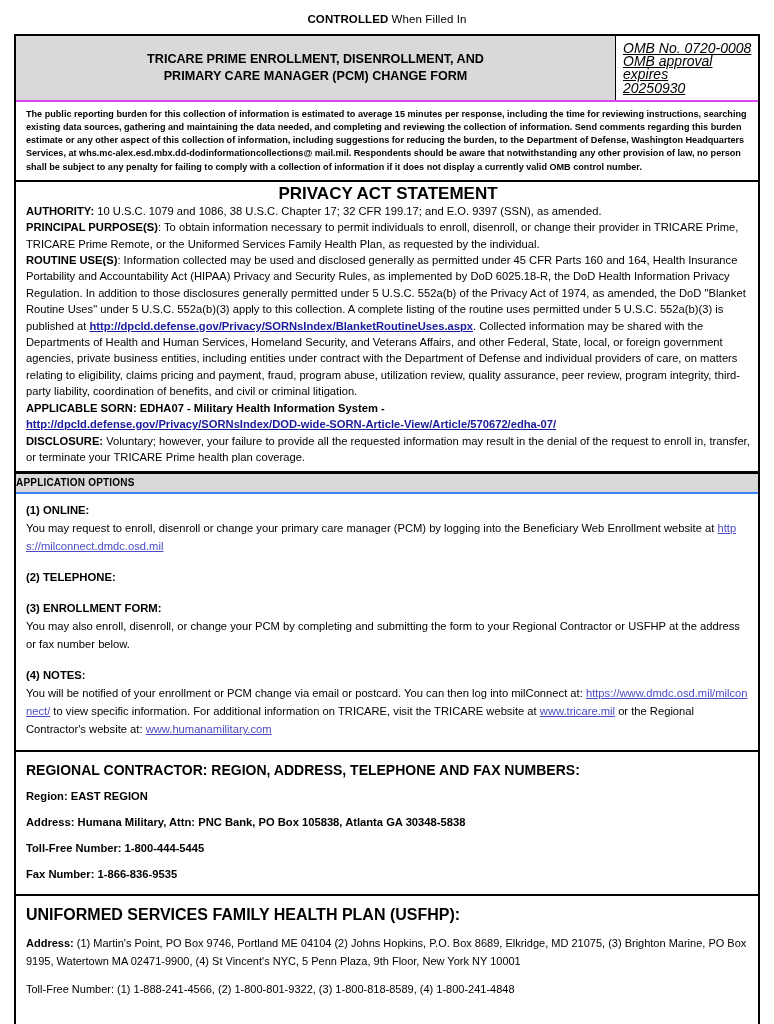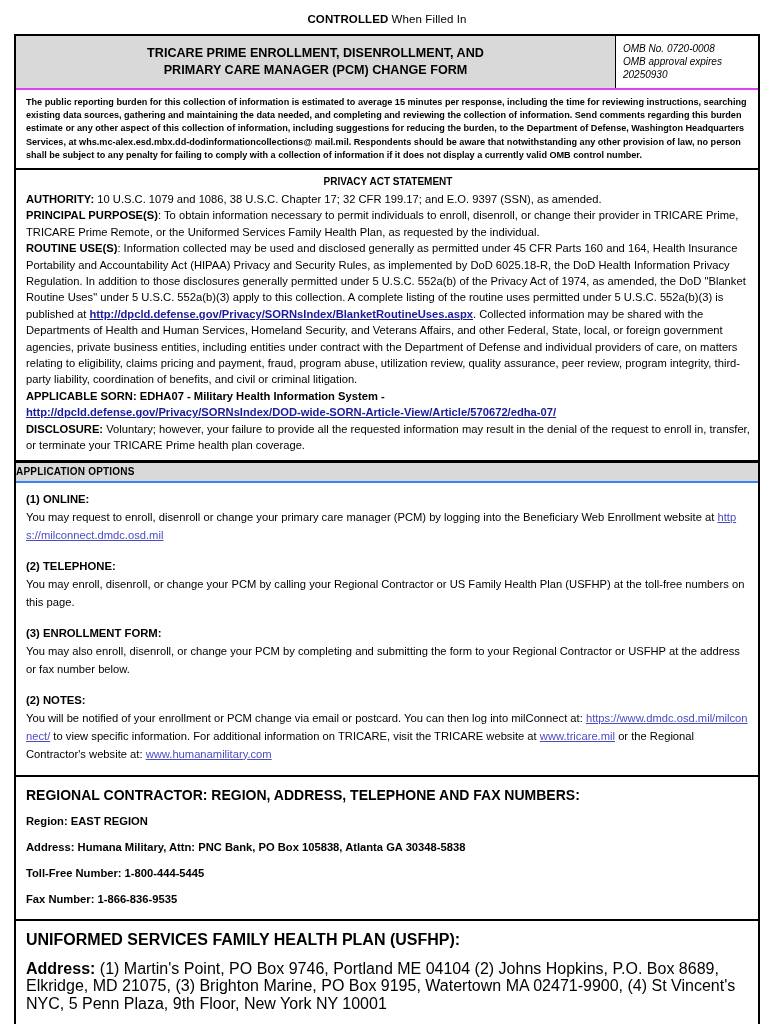--- a/index.html
+++ b/index.html
@@ -61,10 +61,11 @@
     background: #ffffff;
     border-left: 1px solid #000;
     font-style: italic;
-    font-size: 10px;
+    font-size: 14px;
     line-height: 13.2px;
     padding: 6px 5px 5px 7px;
     box-sizing: border-box;
+    text-decoration: underline;
   }
 
   

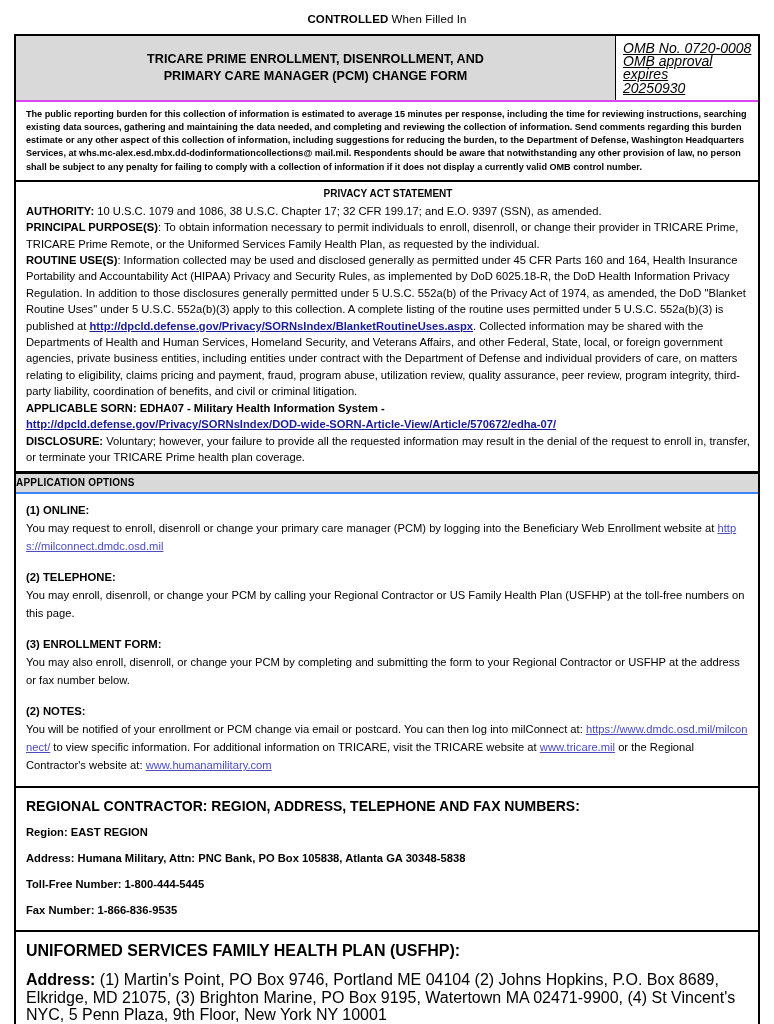--- a/index.html
+++ b/index.html
@@ -86,7 +86,7 @@
   .privacy-title {
     text-align: center;
     font-weight: bold;
-    font-size: 10px;
+    font-size: 17px;
     line-height: 16px;
     padding-bottom: 1px;
   }

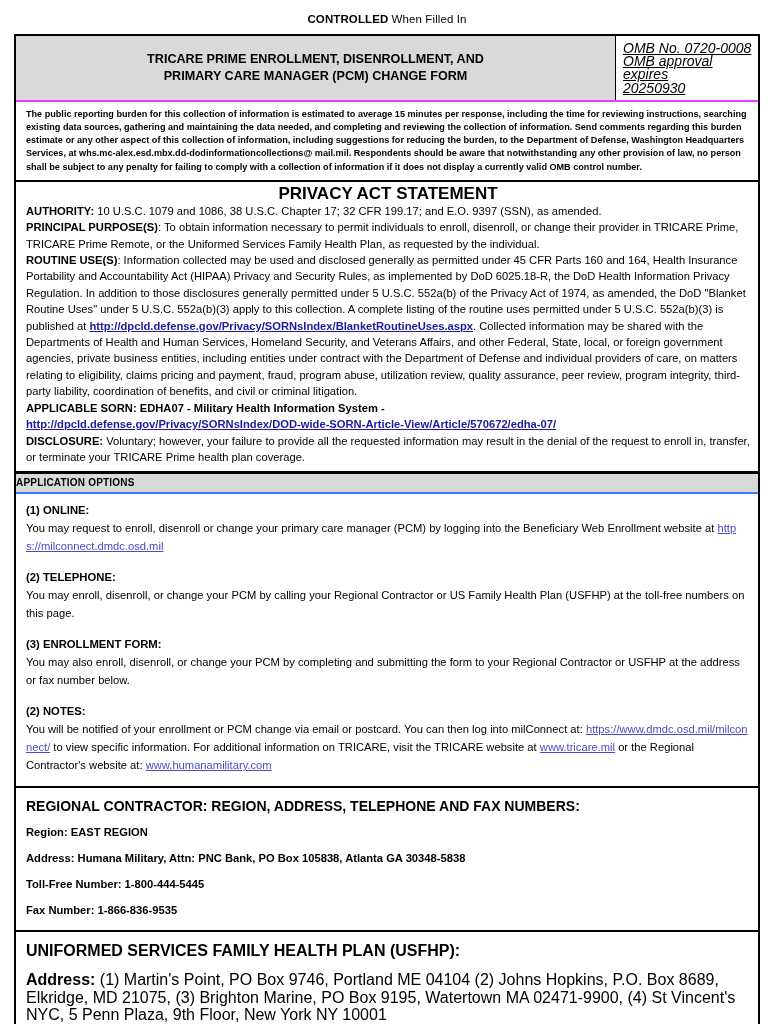--- a/index.html
+++ b/index.html
@@ -238,7 +238,6 @@
 
       <div class="opt-block">
         <div class="opt-head">(2)  TELEPHONE:</div>
-        <div class="opt-body">You may enroll, disenroll, or change your PCM by calling your Regional Contractor or US Family Health Plan (USFHP) at the toll-free numbers on this page.</div>
       </div>
 
       <div class="opt-block">

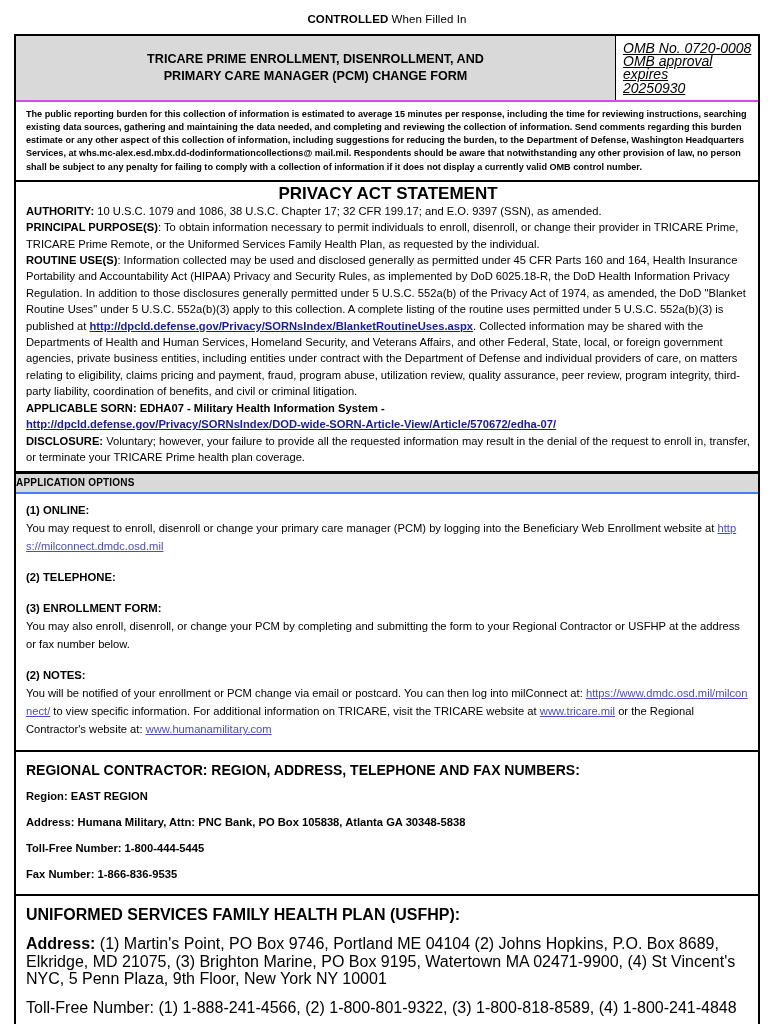--- a/index.html
+++ b/index.html
@@ -246,7 +246,7 @@
       </div>
 
       <div class="opt-block last">
-        <div class="opt-head">(2)  NOTES:</div>
+        <div class="opt-head">(4)  NOTES:</div>
         <div class="opt-body"><span>You will be notified of your enrollment or PCM change via email or postcard. You can then log into milConnect at: </span><a class="lnk" href="#">https://www.dmdc.osd.mil/milconnect/</a><span> to view specific information. For additional information on TRICARE, visit the TRICARE website at </span><a class="lnk" href="#">www.tricare.mil</a><span> or the Regional Contractor's website at: </span><a class="lnk" href="#">www.humanamilitary.com</a></div>
       </div>
 

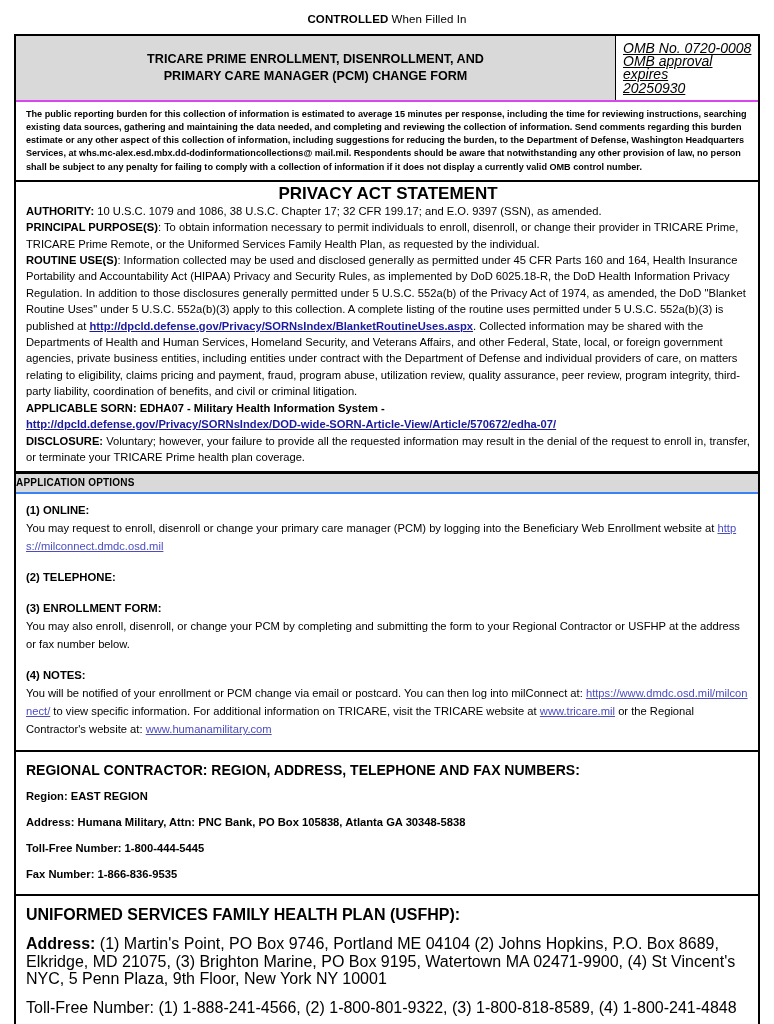--- a/index.html
+++ b/index.html
@@ -155,7 +155,7 @@
     padding-bottom: 11px;
   }
   .us-row {
-    font-size: 16px;
+    font-size: 11px;
     line-height: 17.5px;
     padding-bottom: 11px;
   }

